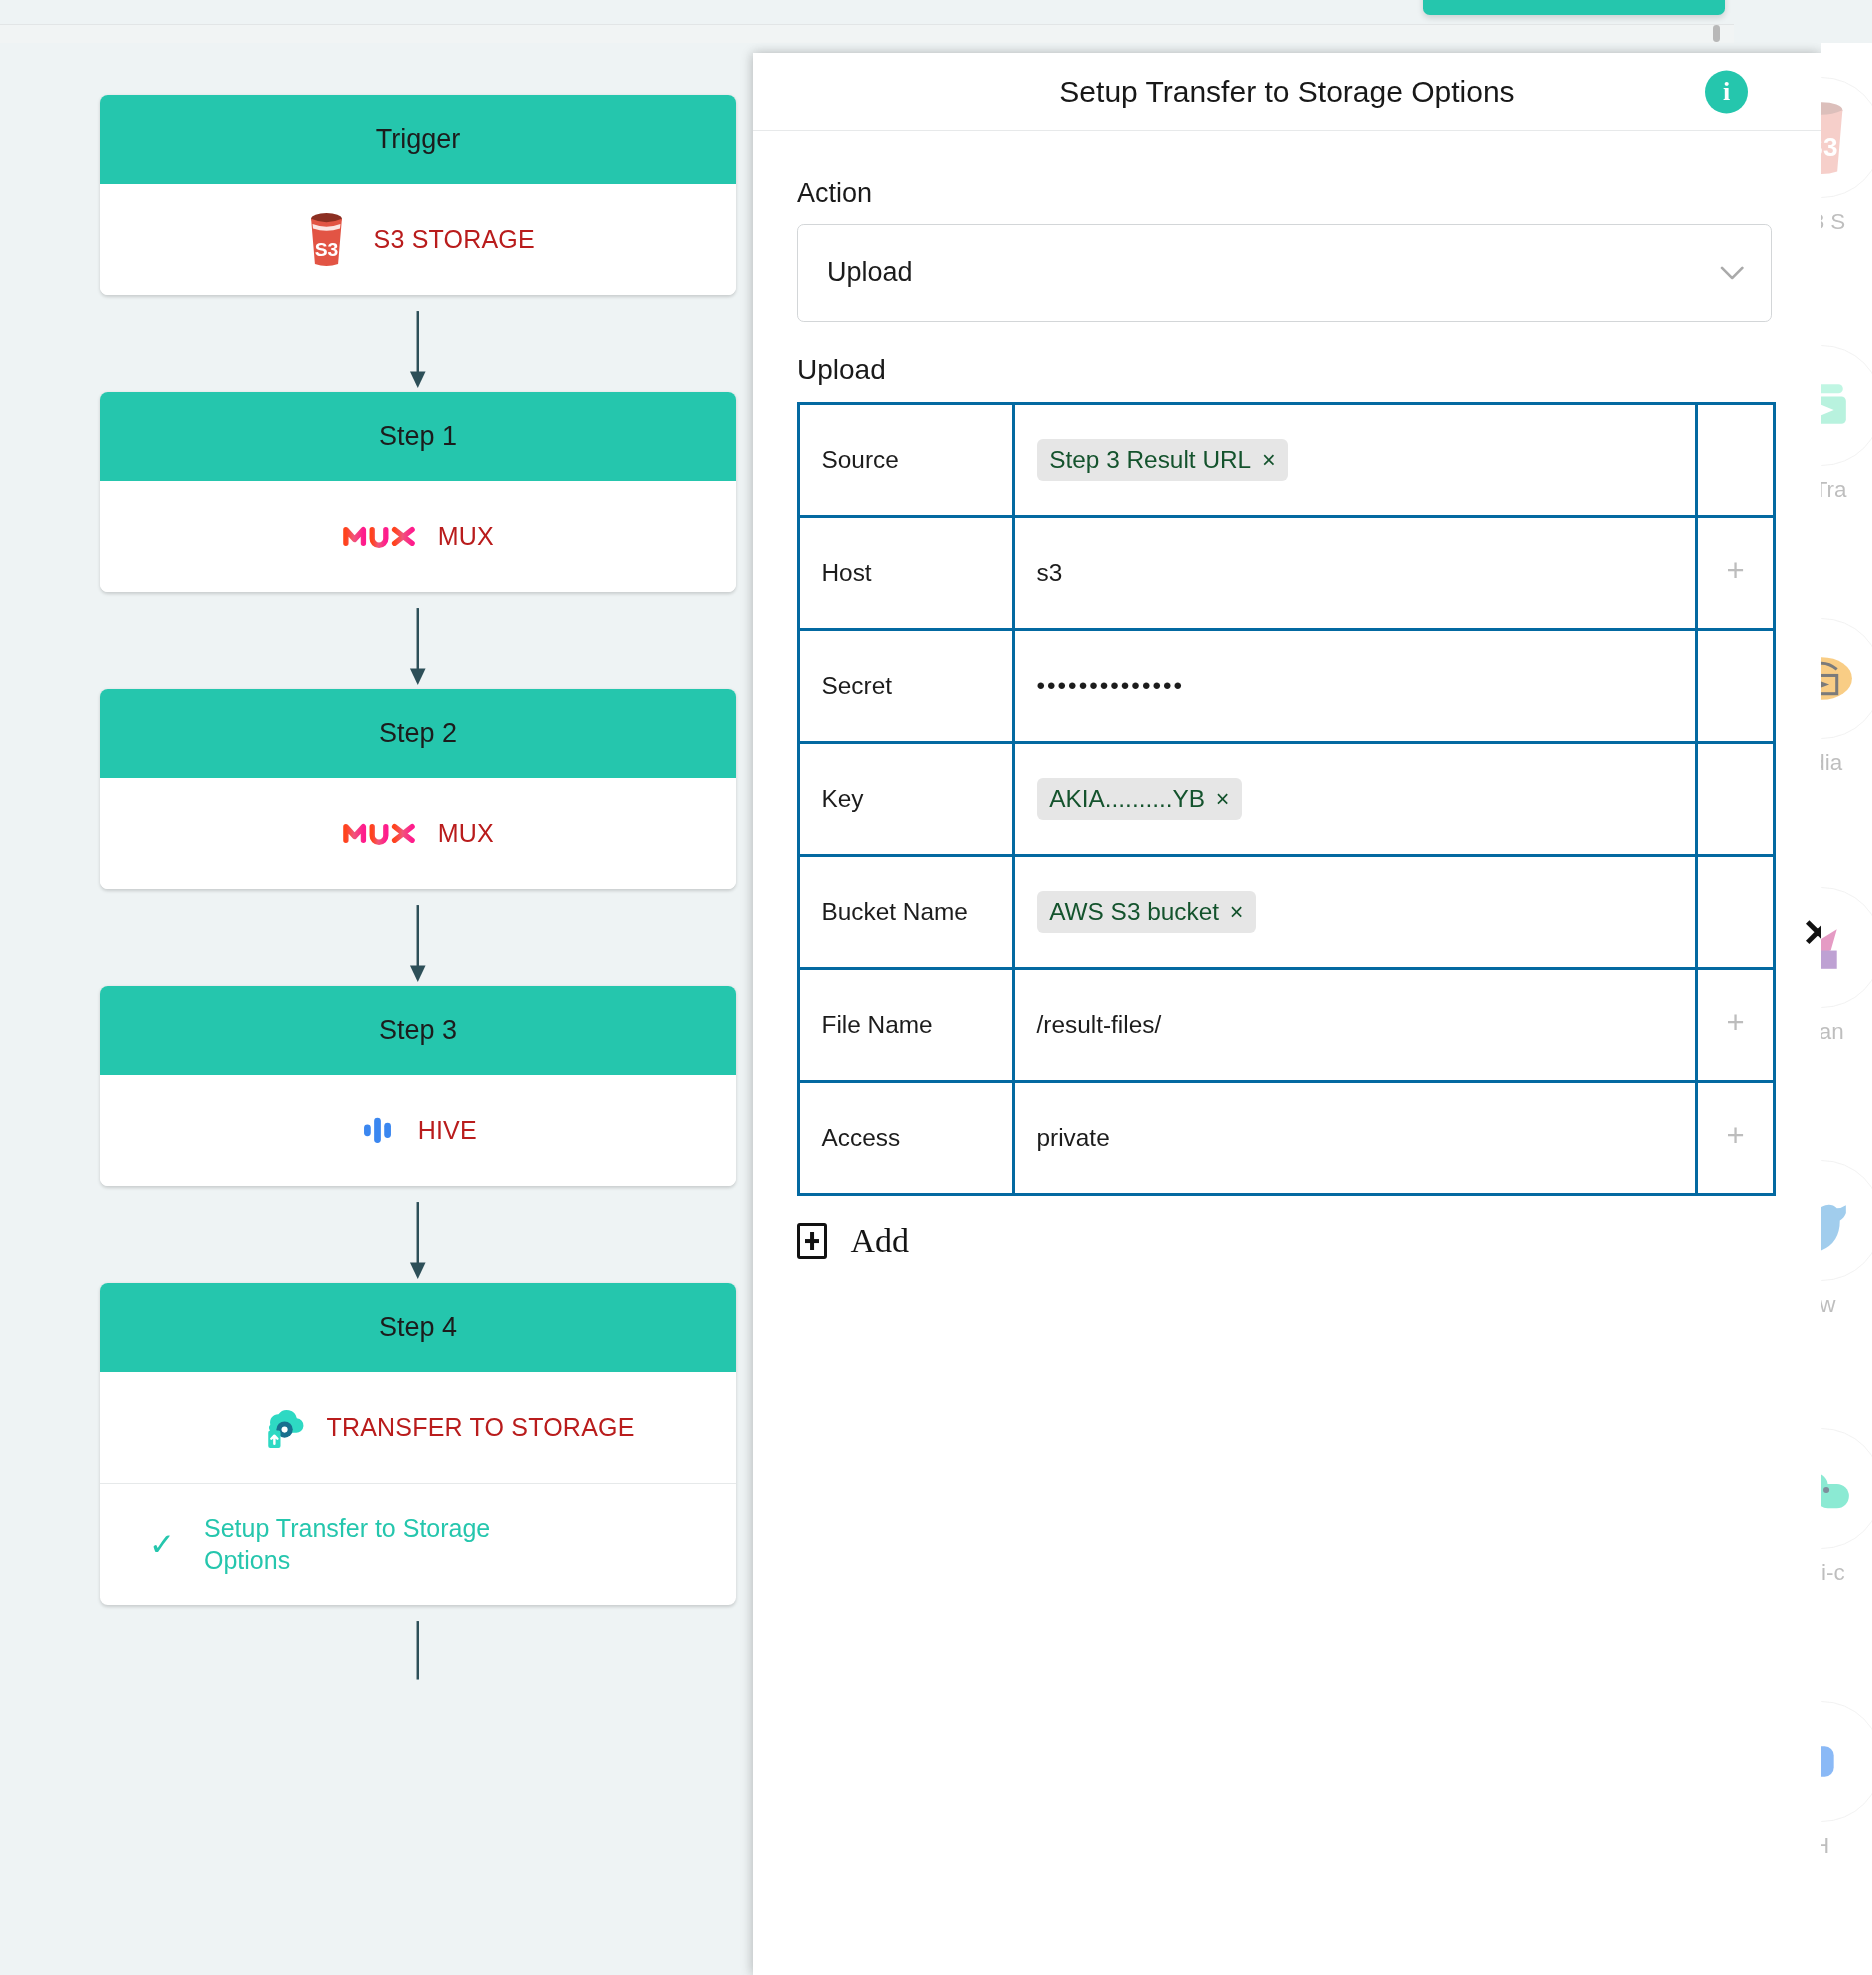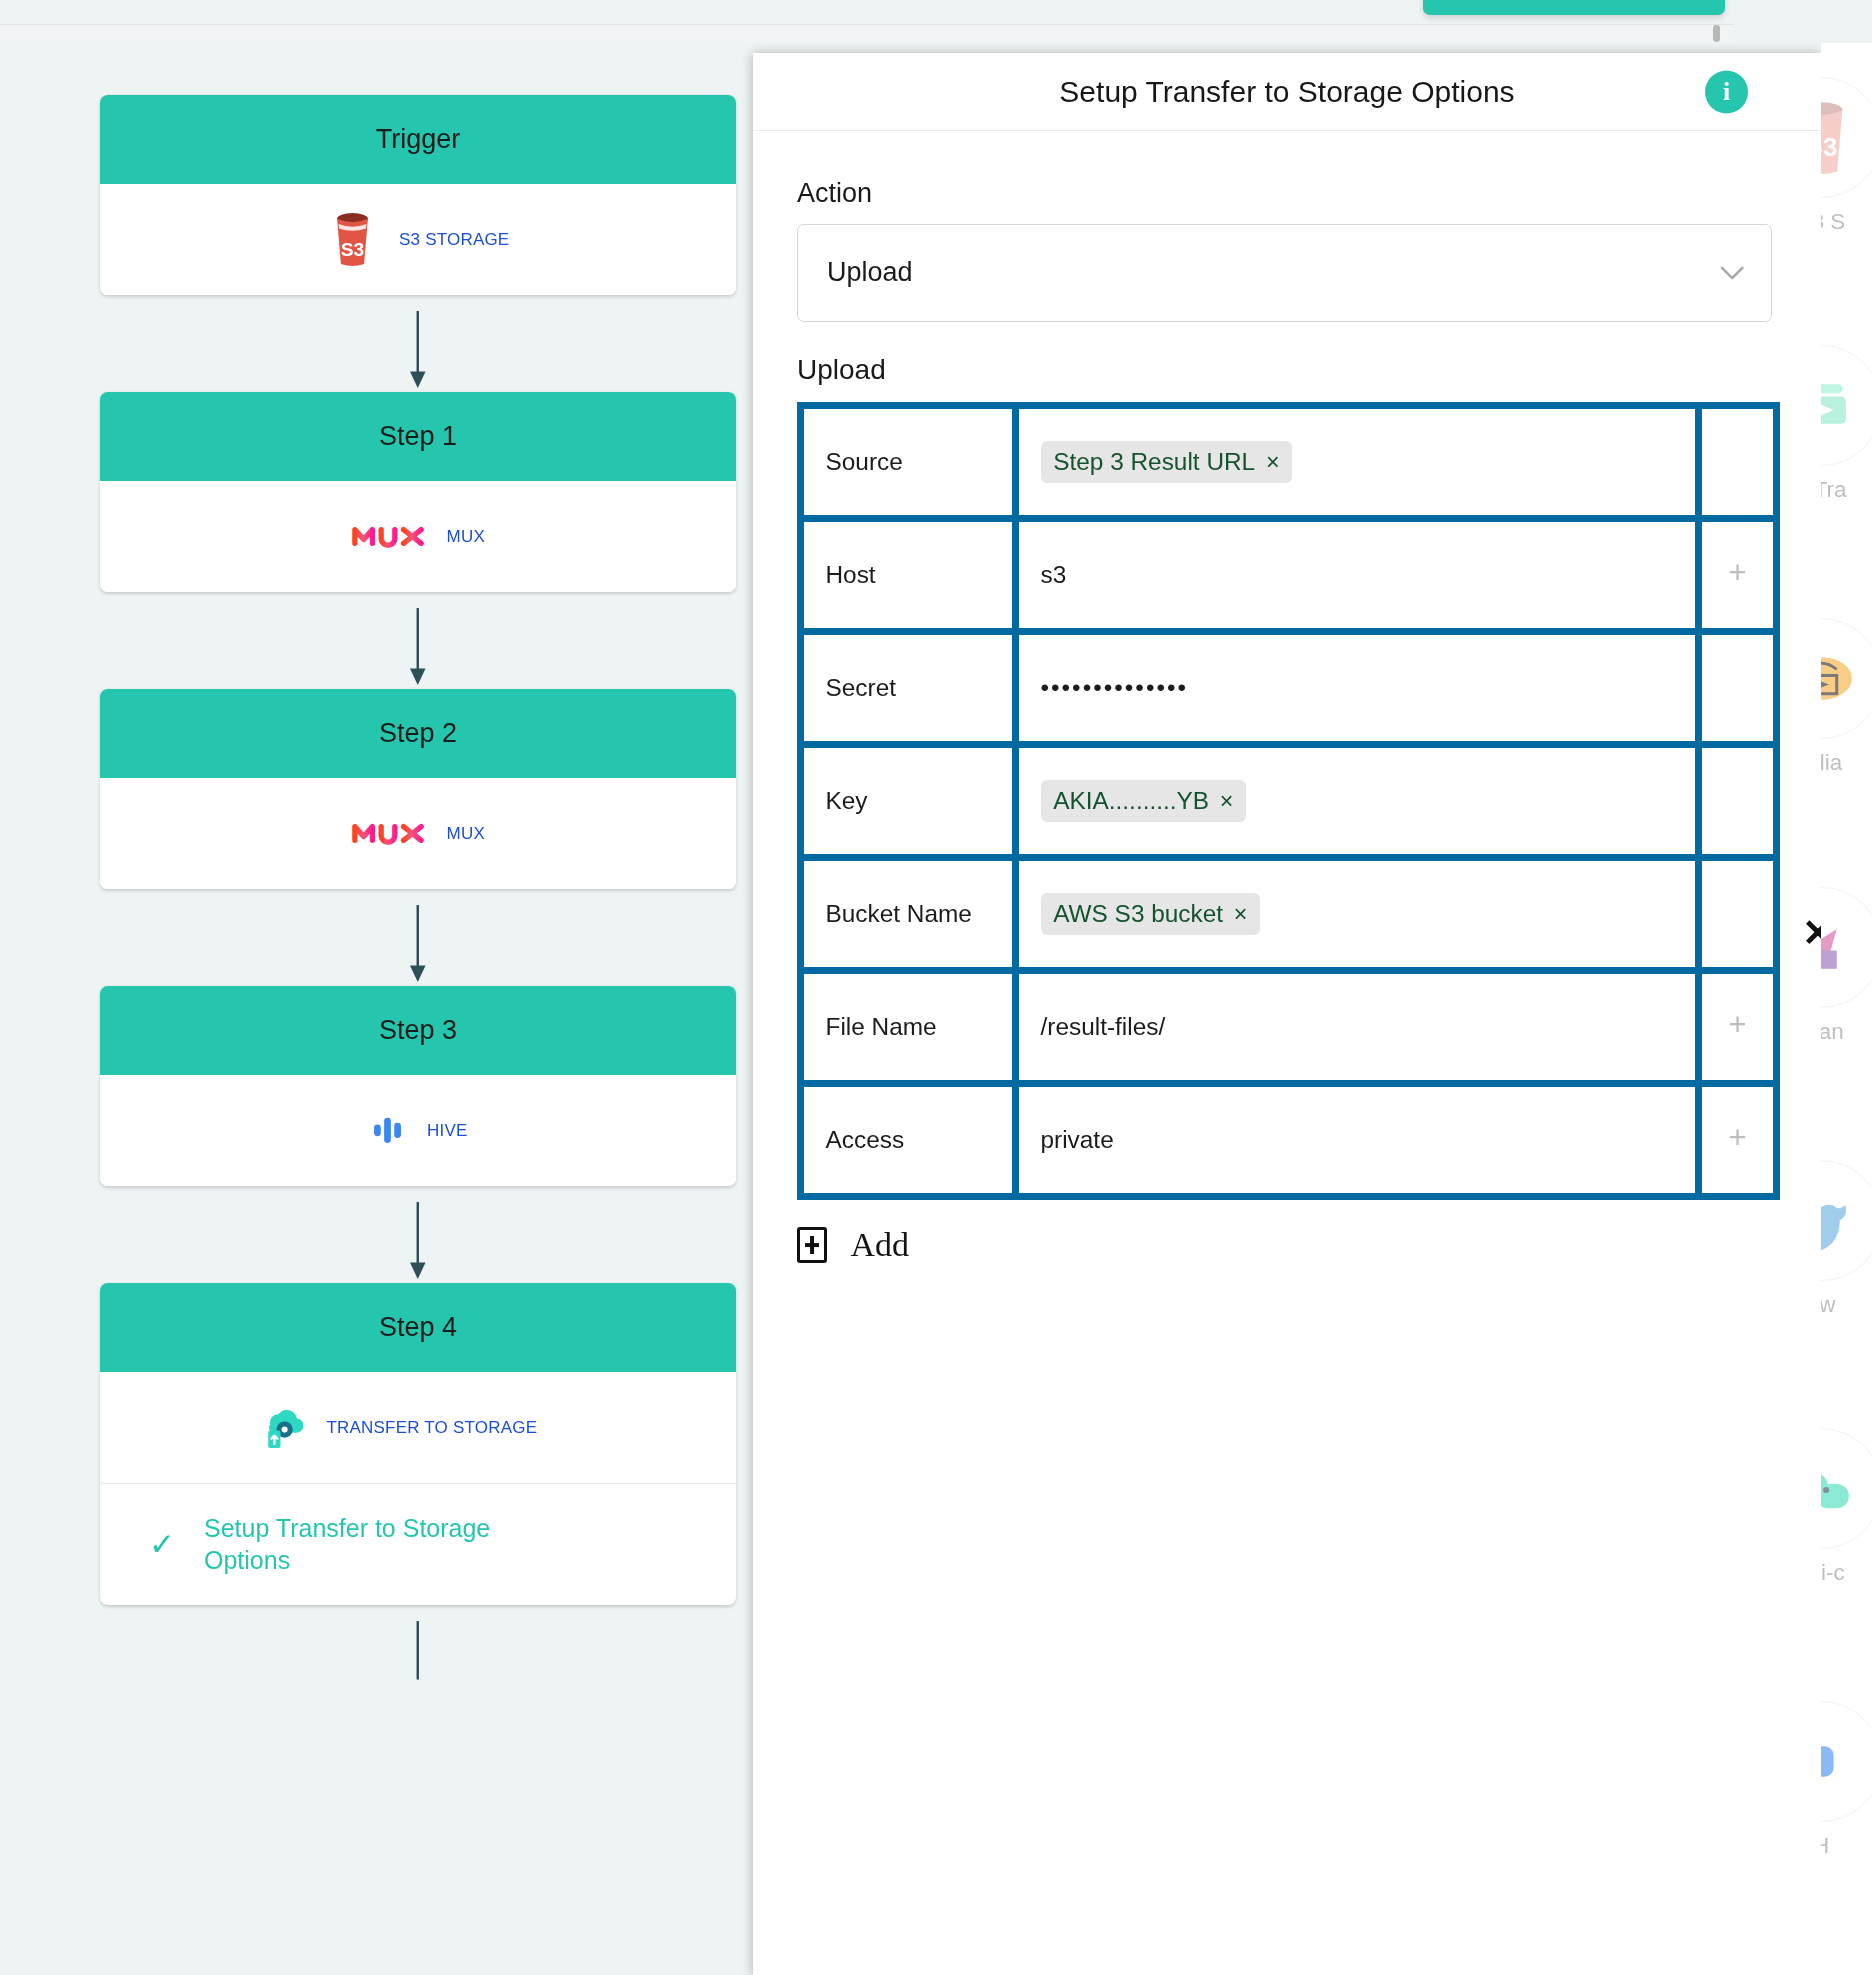--- a/index.html
+++ b/index.html
@@ -97,8 +97,8 @@
   }
   .node-body.wide { justify-content: flex-start; padding-left: 156px; }
   .node-label {
-    font-size: 17px;
-    color: #1d4ed8;
+    font-size: 25px;
+    color: #b91c1c;
     letter-spacing: 0.2px;
     white-space: nowrap;
   }

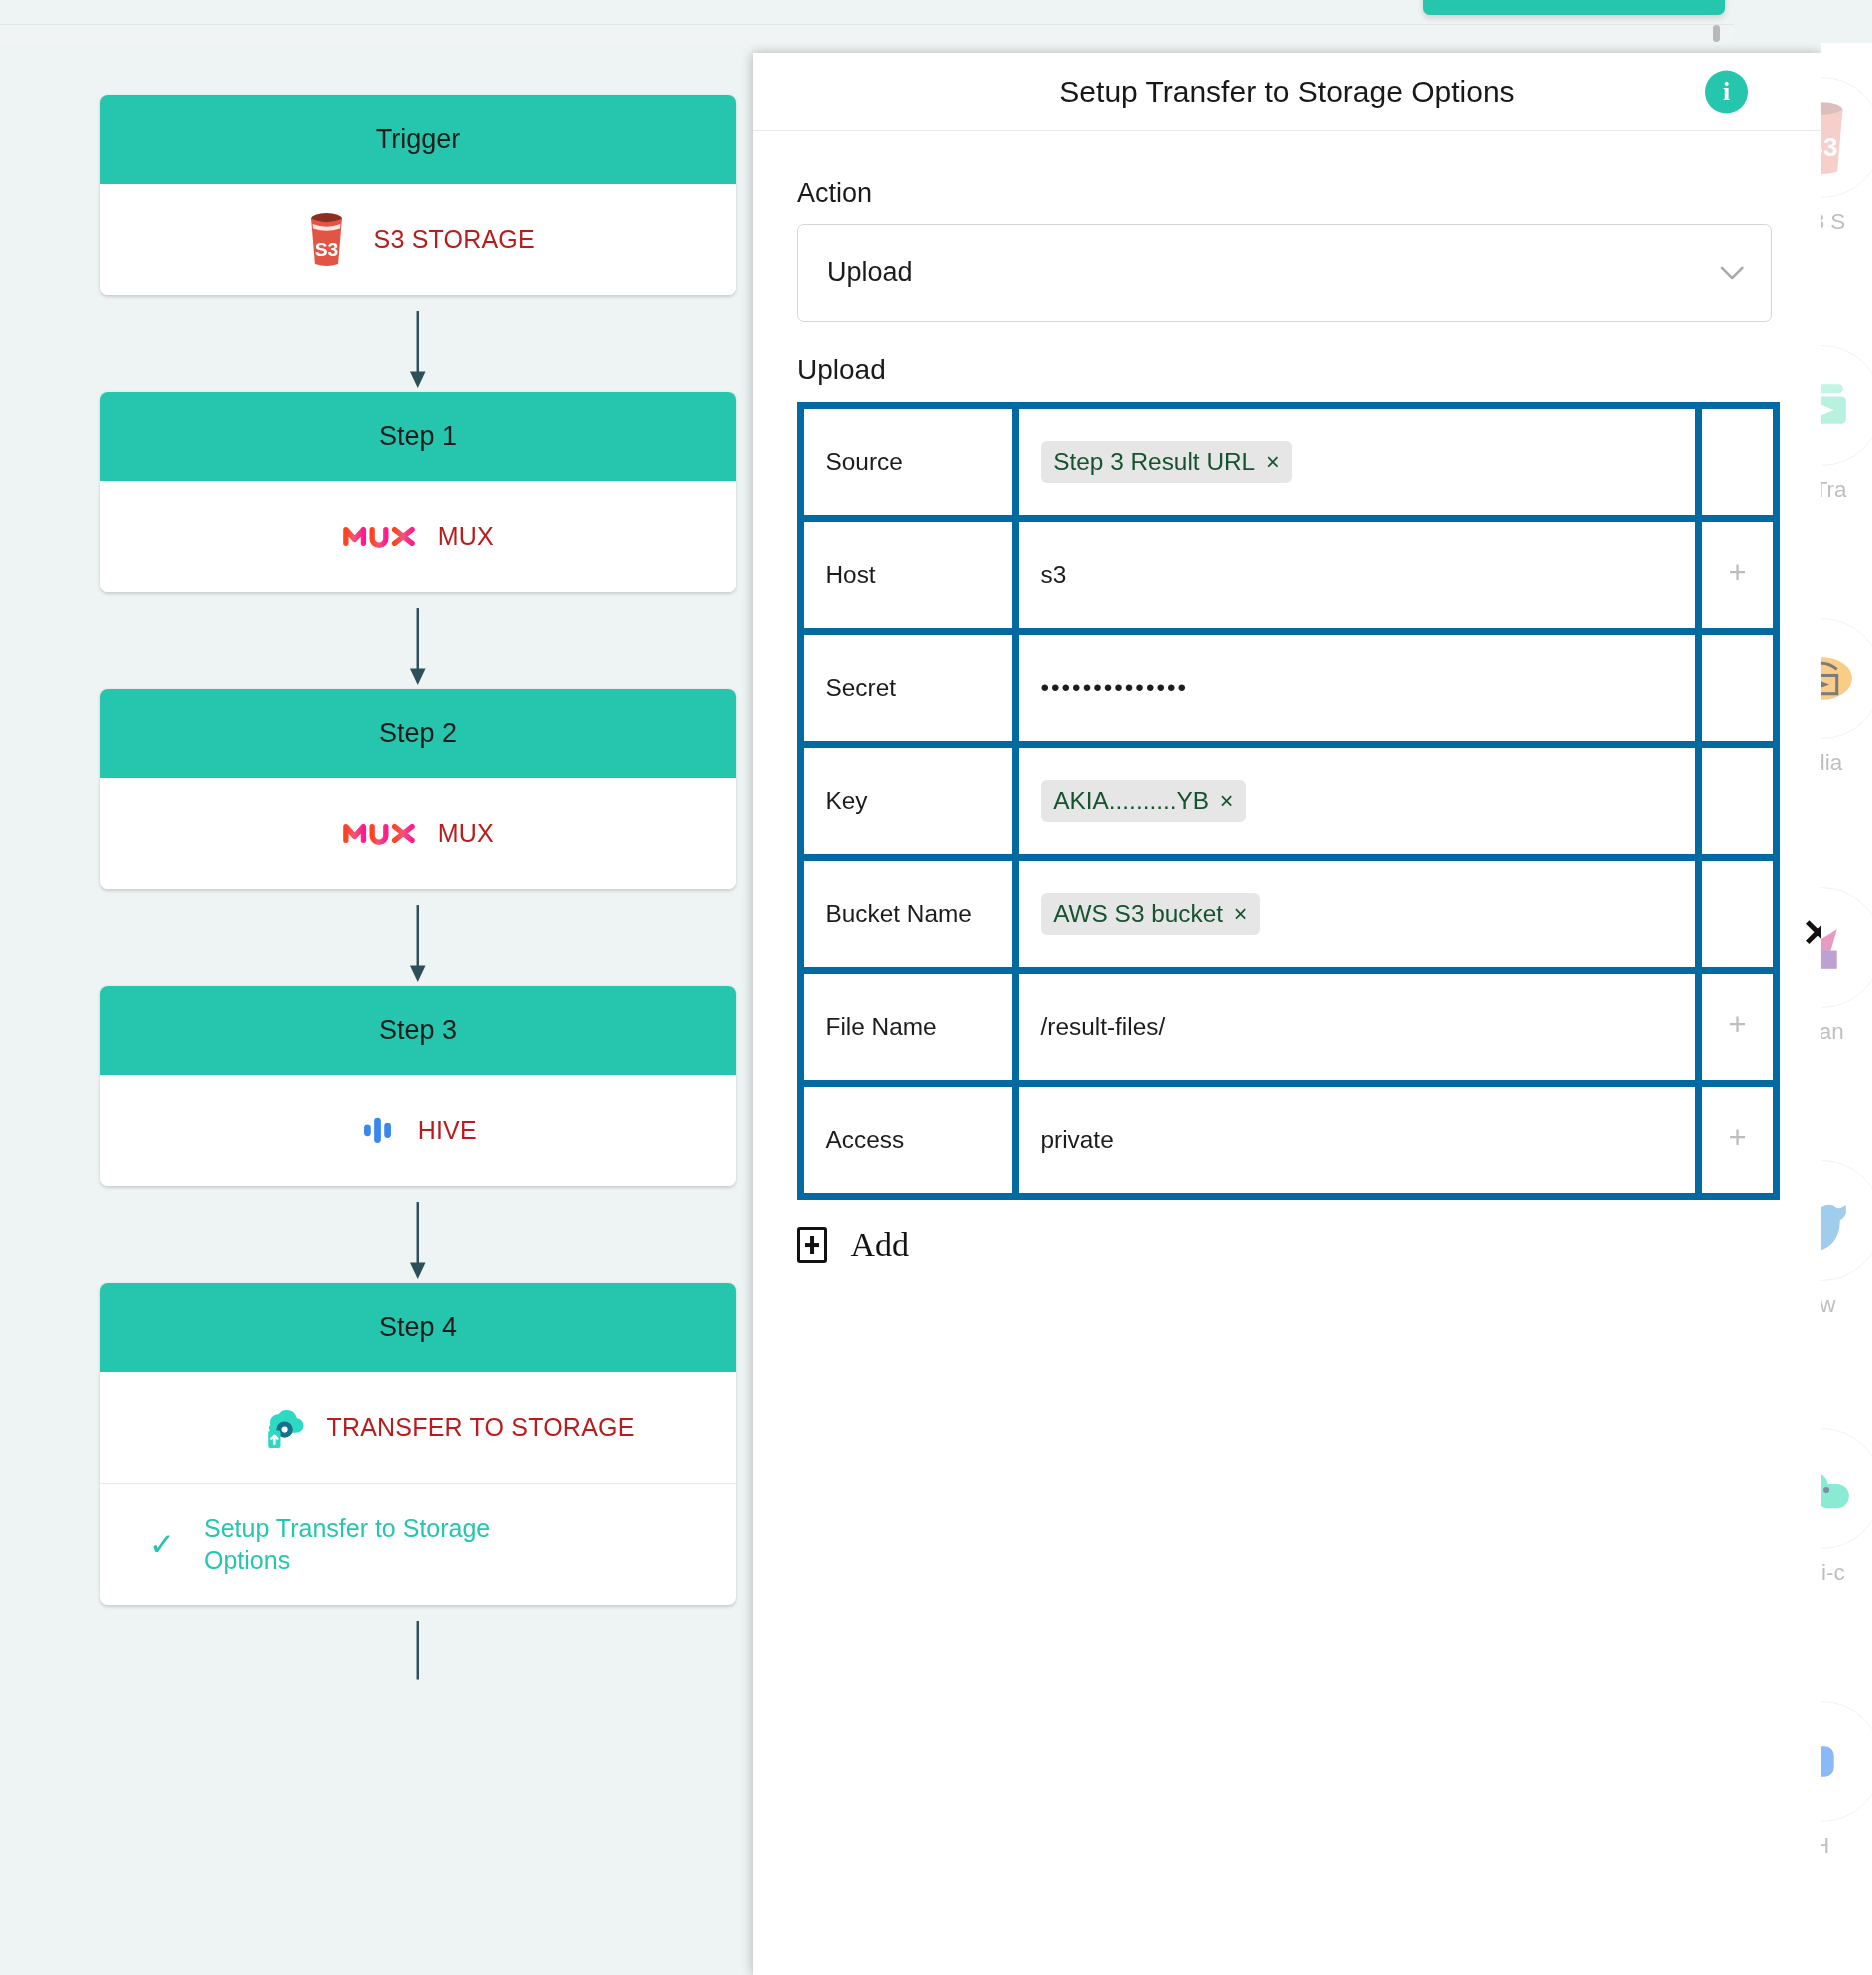--- a/index.html
+++ b/index.html
@@ -227,7 +227,7 @@
     table-layout: fixed;
   }
   table.opt td {
-    border: 7px solid #0369a1;
+    border: 3px solid #0369a1;
     vertical-align: middle;
     font-size: 24.4px;
     color: #1c1c1c;

